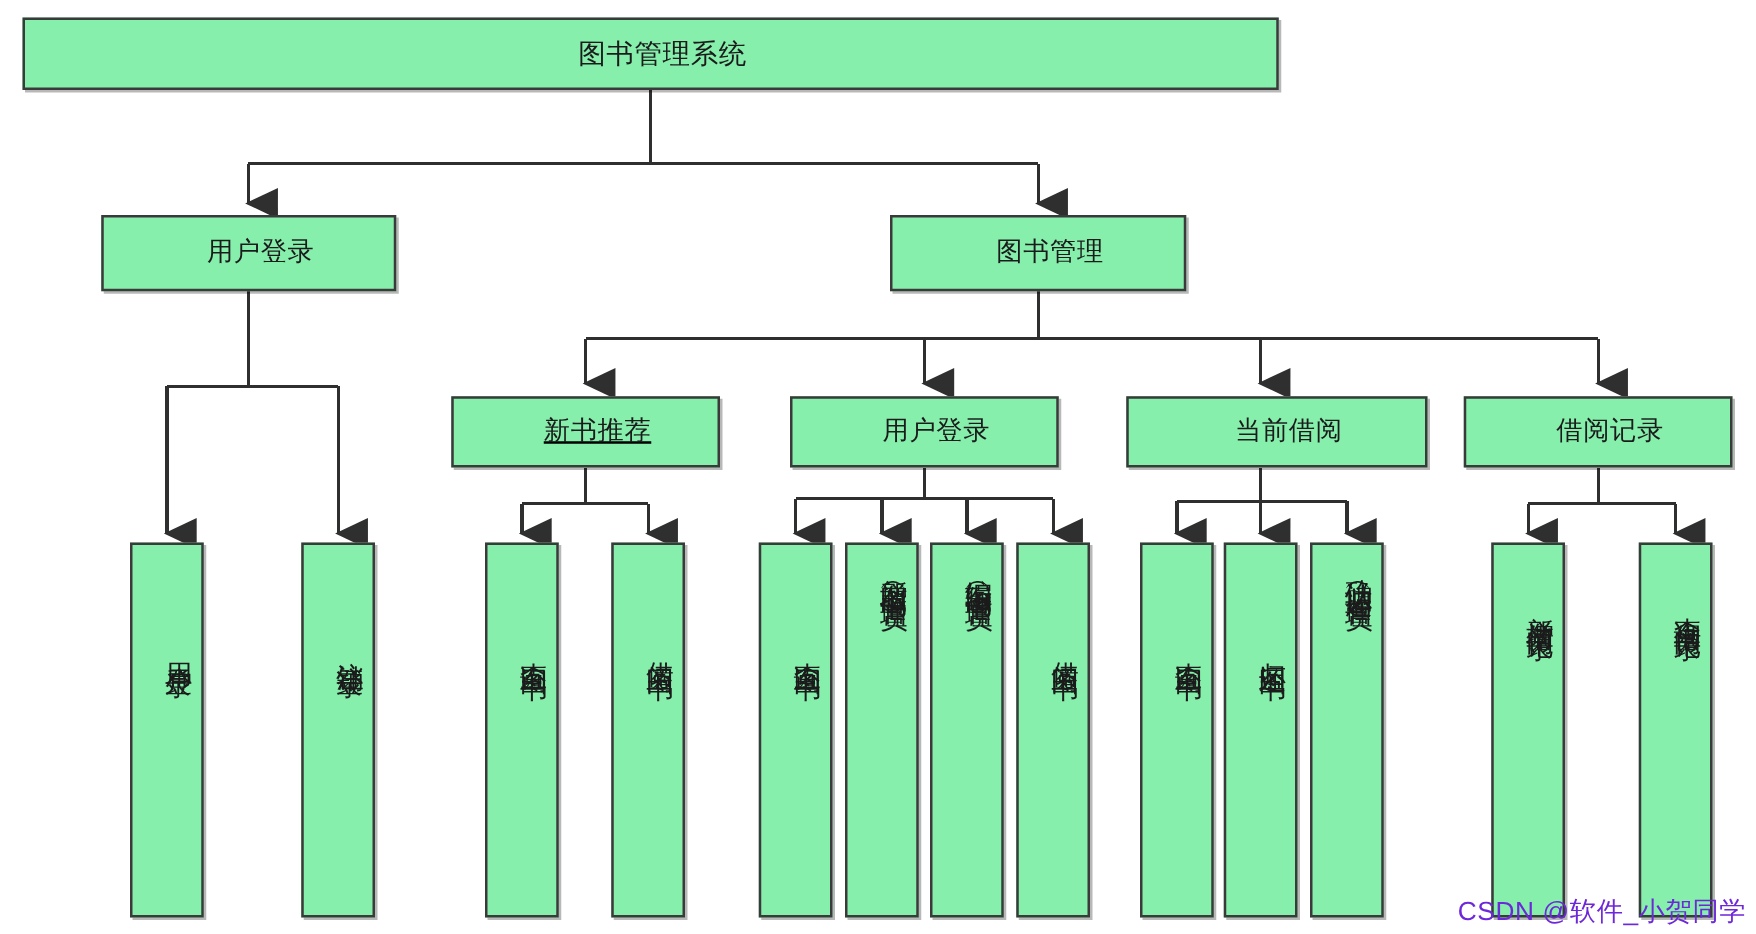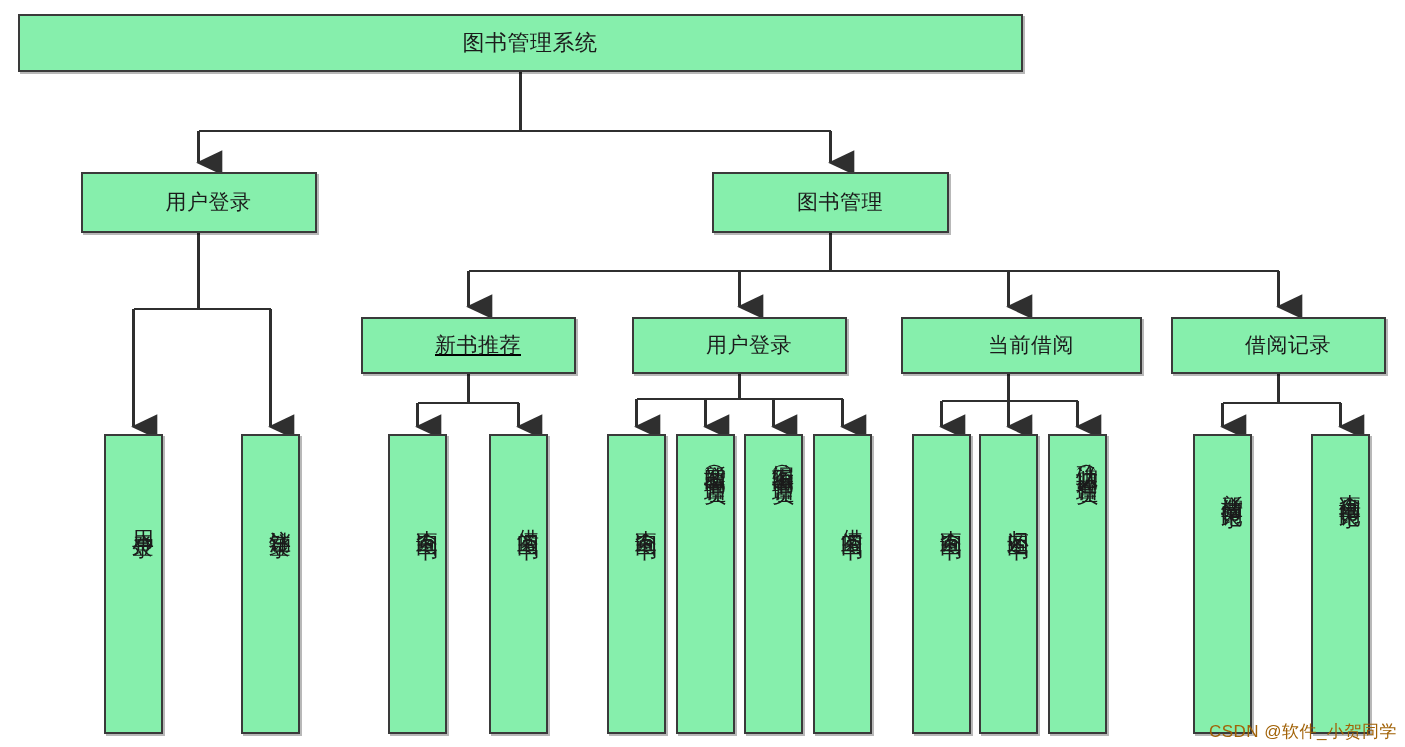--- a/index.html
+++ b/index.html
@@ -69,8 +69,8 @@
     position: absolute;
     right: 8px;
     bottom: 4px;
-    font-size: 17px;
-    color: #a16207;
+    font-size: 21px;
+    color: #6d28d9;
     letter-spacing: 0.5px;
     white-space: nowrap;
     pointer-events: none;

